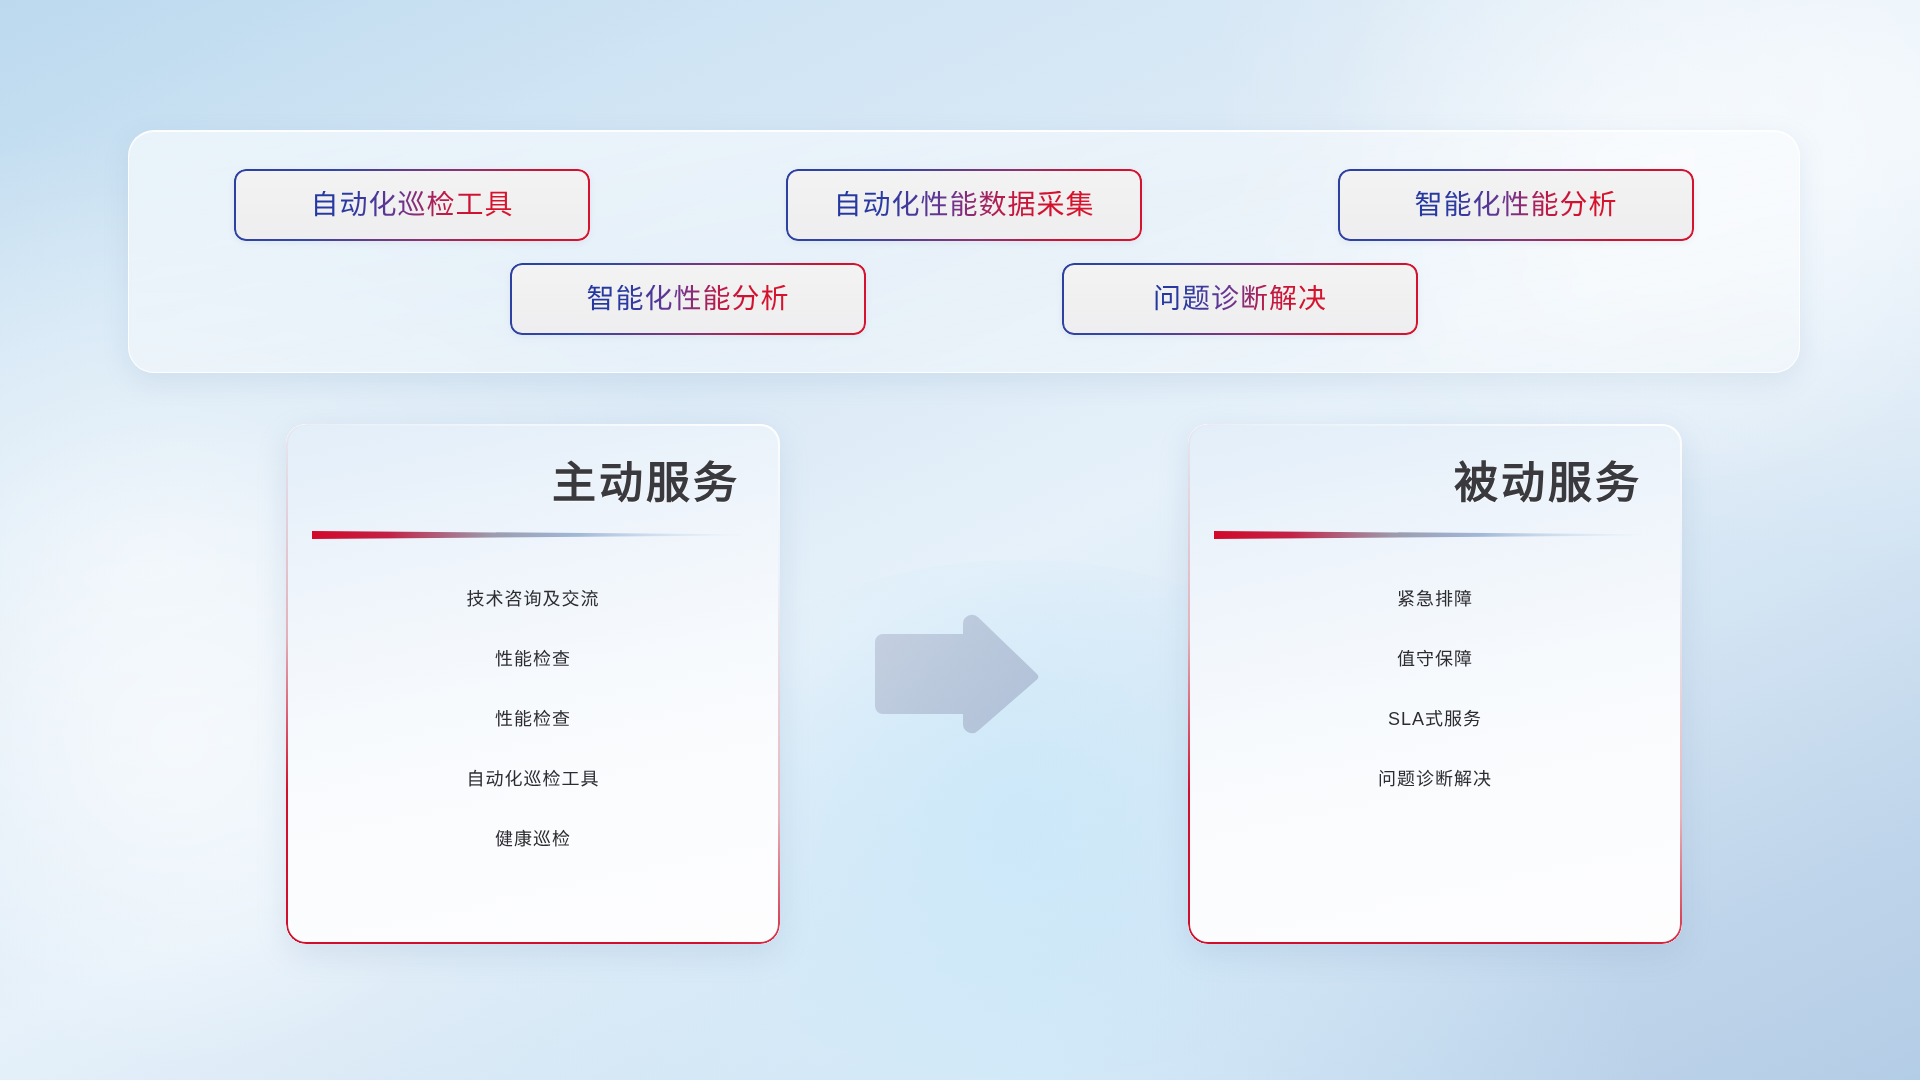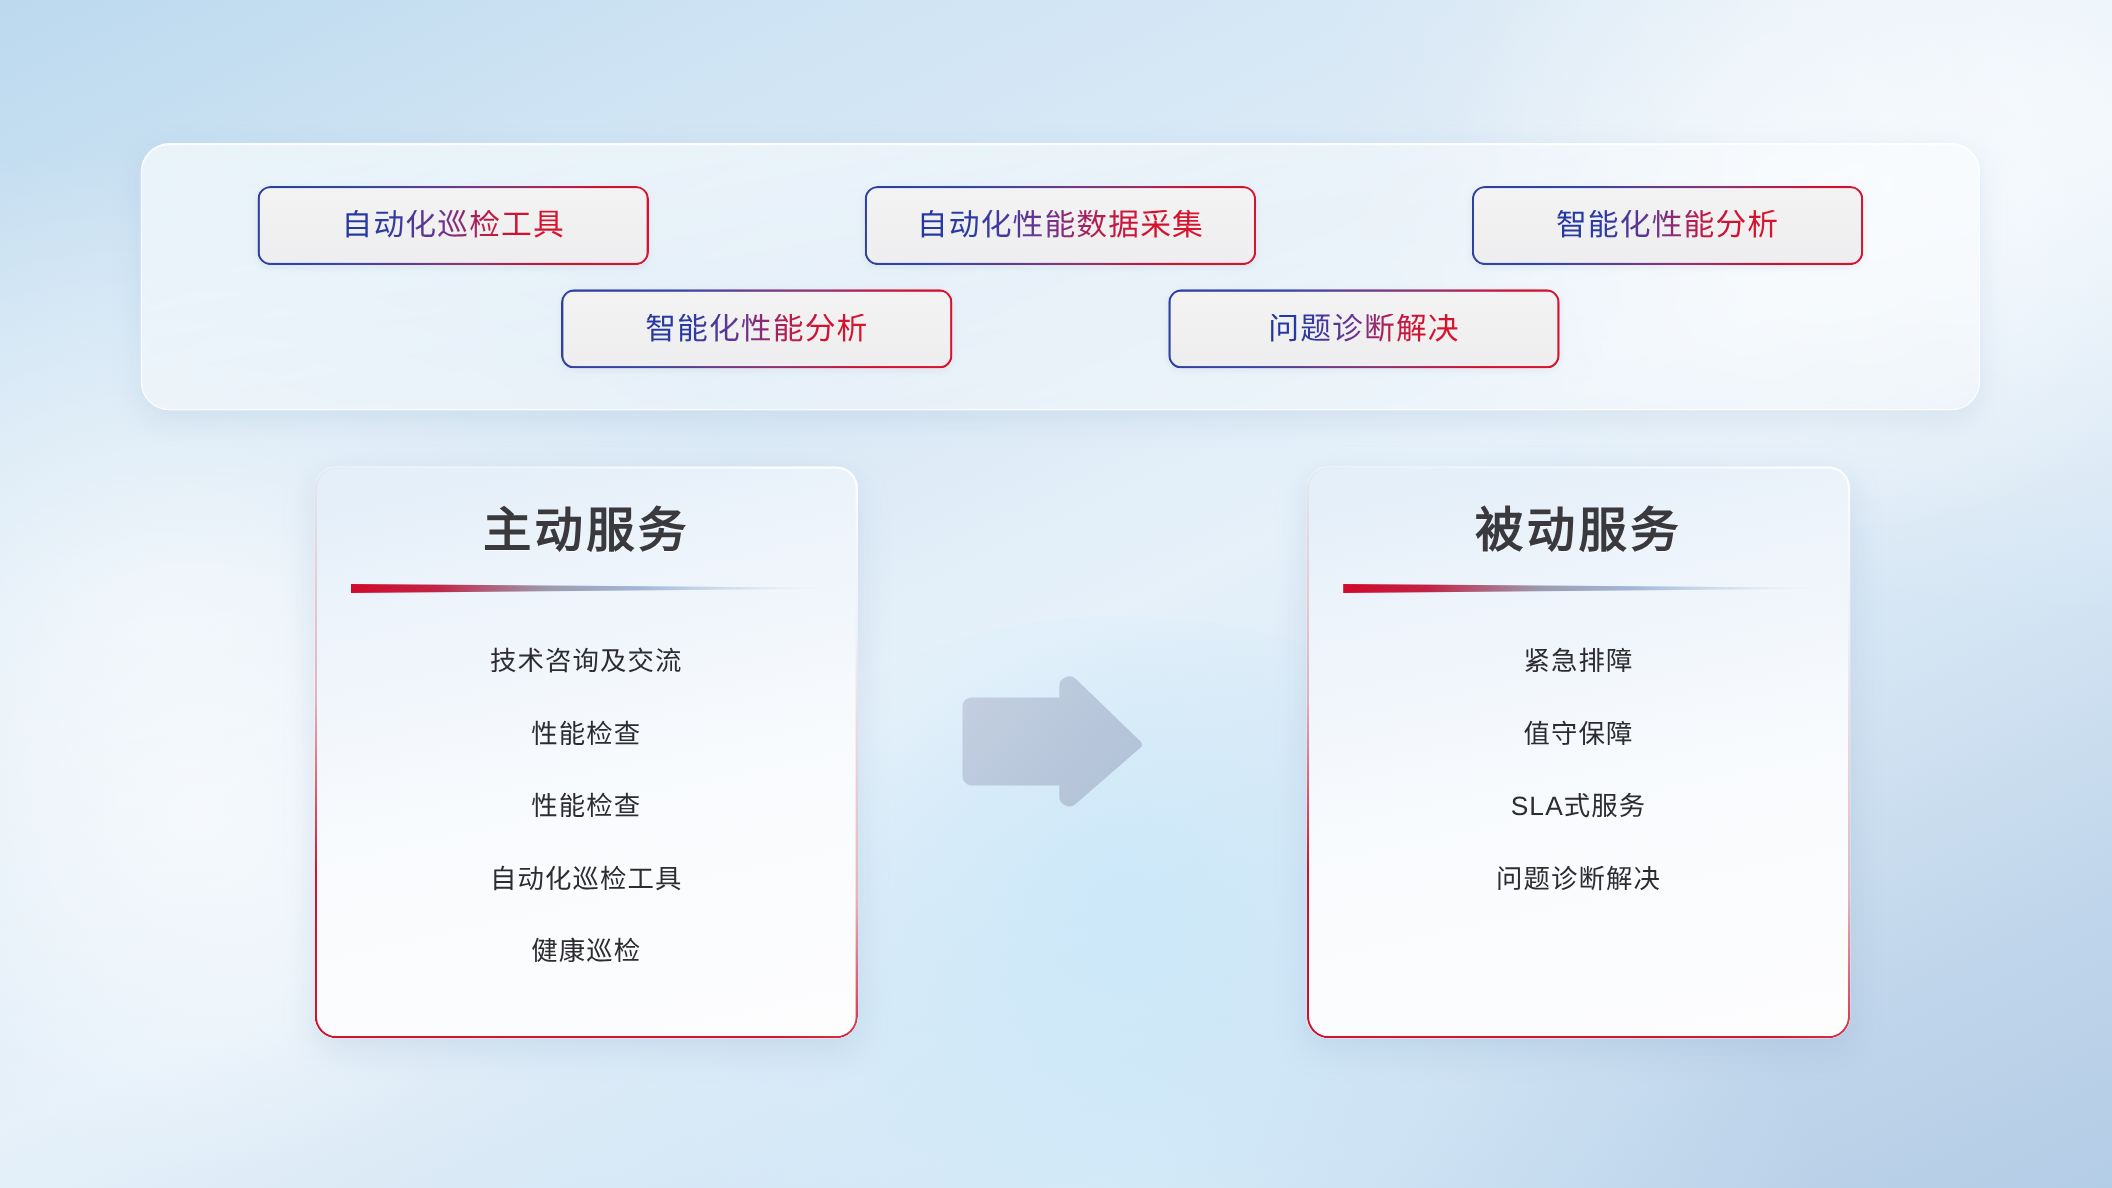--- a/index.html
+++ b/index.html
@@ -152,7 +152,7 @@
     height: 100%;
     display: flex;
     flex-direction: column;
-    align-items: center;
+    align-items: flex-end;
     padding: 34px 40px 26px;
   }
 

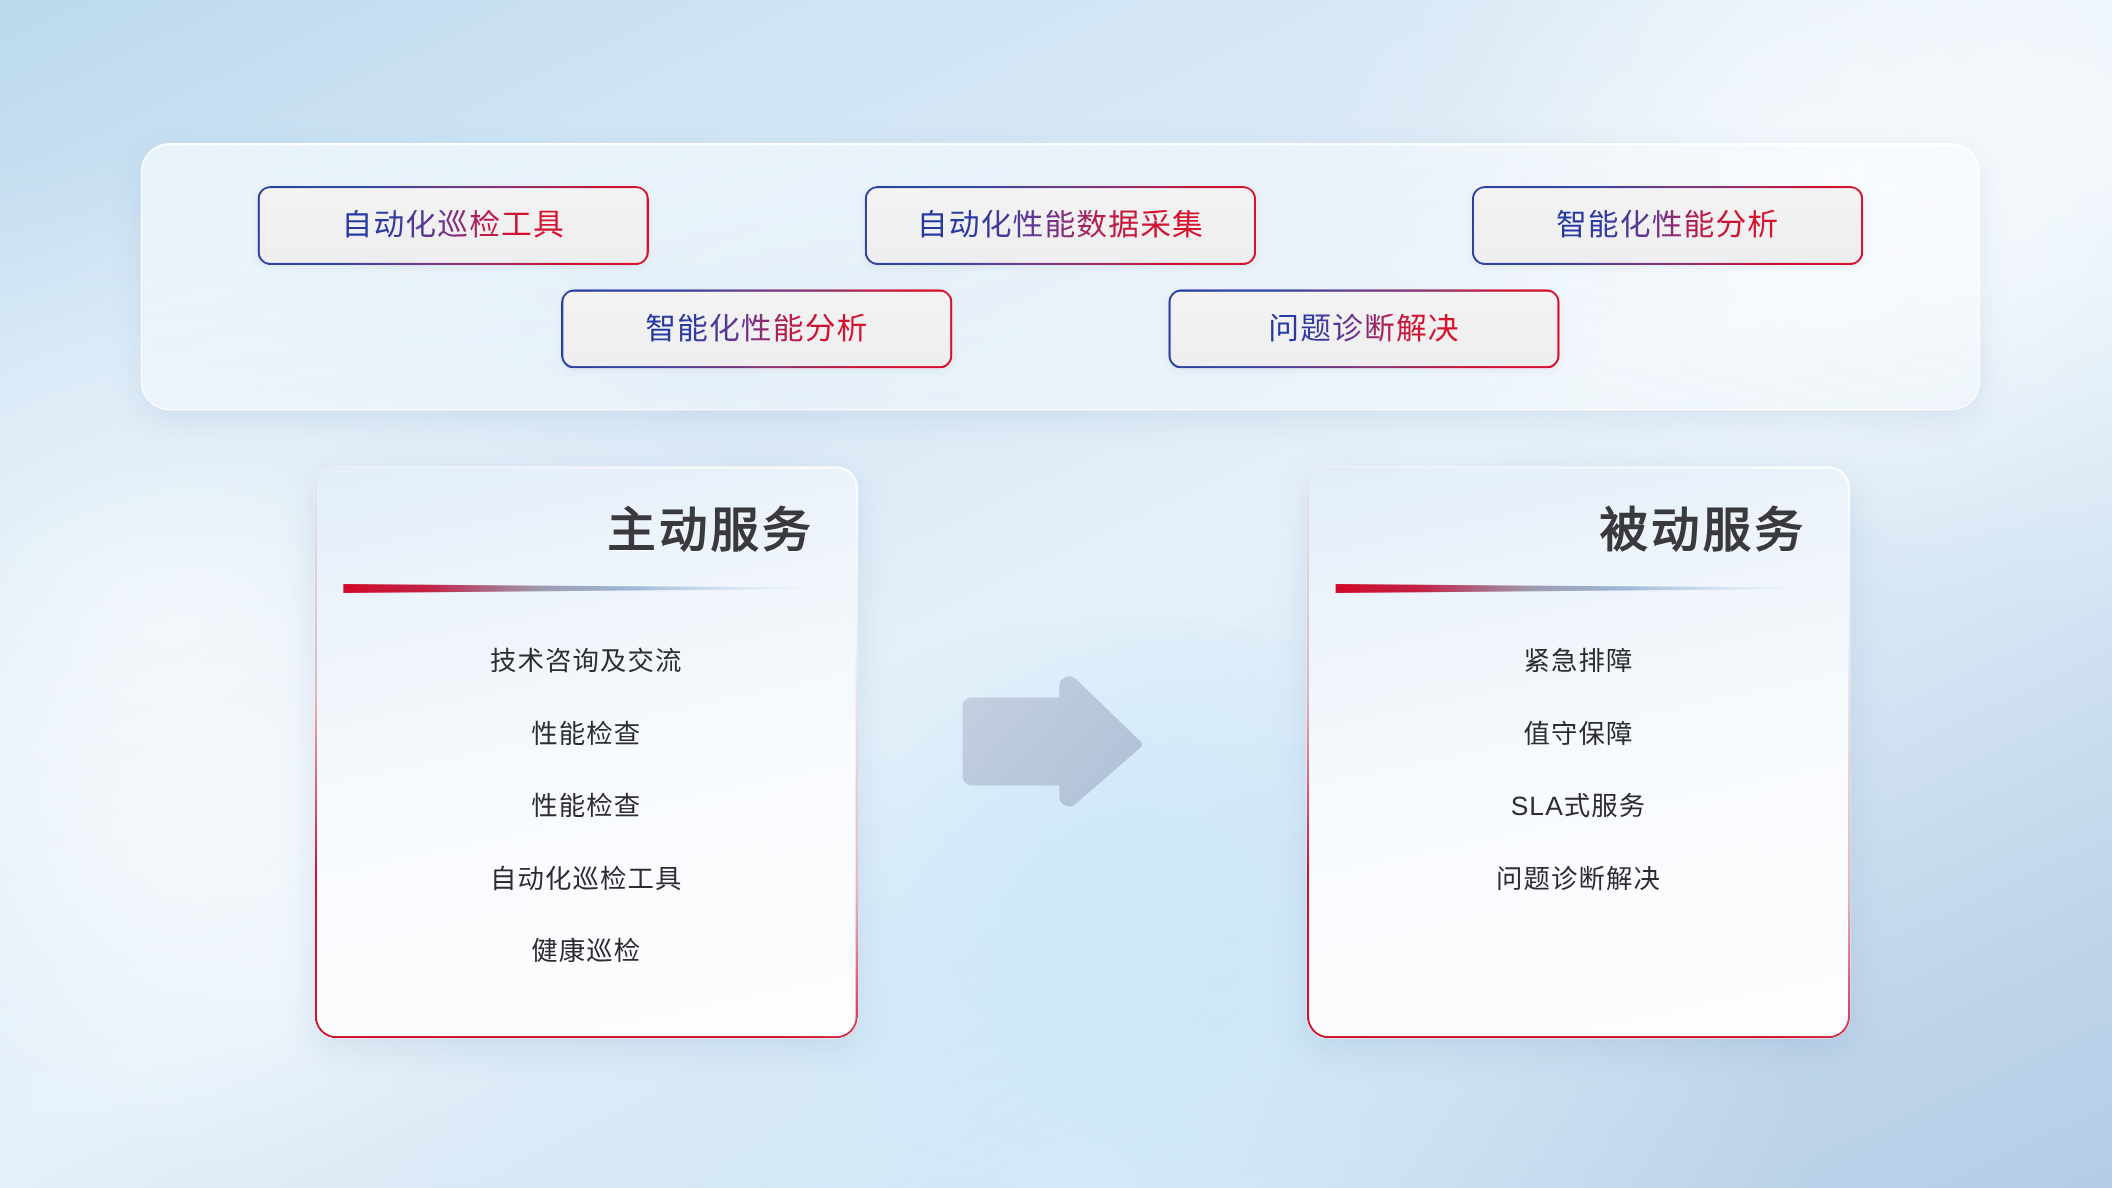--- a/index.html
+++ b/index.html
@@ -184,7 +184,7 @@
     gap: 0;
   }
   .card-list li {
-    font-size: 24px;
+    font-size: 18px;
     color: #2d2d31;
     letter-spacing: 1px;
     line-height: 1;

